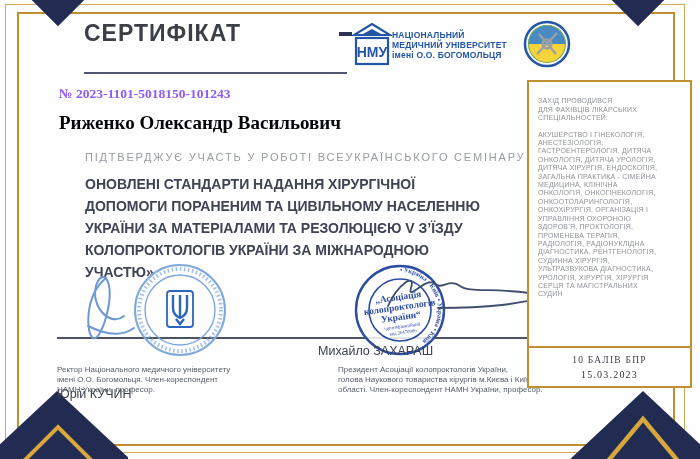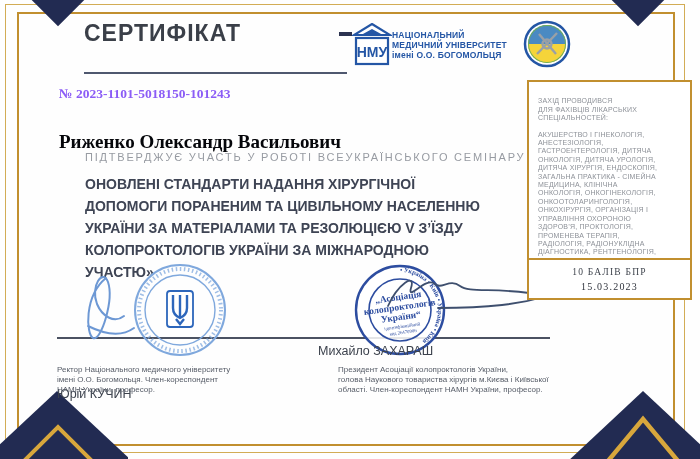--- a/index.html
+++ b/index.html
@@ -24,7 +24,7 @@
   .uni-text{font-size:8.5px;font-weight:bold;color:#2456a5;line-height:10px;white-space:pre-line;letter-spacing:.2px;}
   
   .cert-number{left:59px;top:86px;font-family:"Liberation Serif",serif;font-weight:bold;font-size:13.5px;color:#8b5cf6;}
-  .recipient{left:59px;top:112px;font-family:"Liberation Serif",serif;font-weight:bold;font-size:19px;color:#05060a;margin-top:19px;}
+  .recipient{left:59px;top:112px;font-family:"Liberation Serif",serif;font-weight:bold;font-size:19px;color:#05060a;}
   .confirmation{left:85px;top:151px;font-size:11px;letter-spacing:1.8px;color:#979ba2;}
   .event-title{left:85px;top:173px;width:450px;font-size:14px;font-weight:bold;line-height:22px;color:#3e4454;white-space:pre-line;}
   

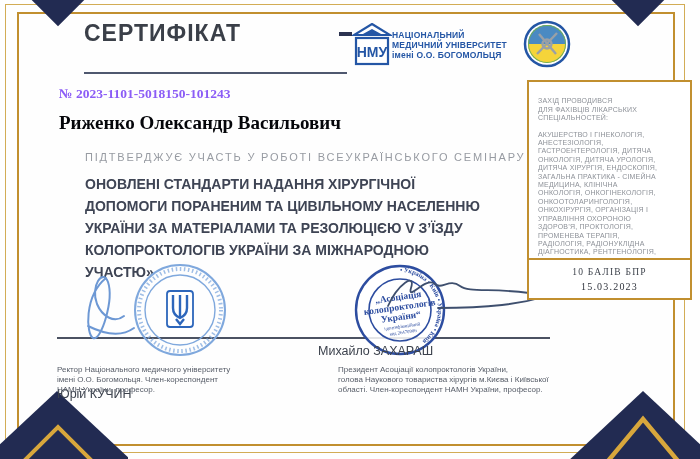--- a/index.html
+++ b/index.html
@@ -35,7 +35,7 @@
   .sig-role{top:365px;font-size:8px;line-height:10px;color:#565c67;white-space:pre-line;}
   .stamp{pointer-events:none;}
   
-  .sidebar{left:527px;top:80px;right:8px;height:220px;border:2px solid #c18f2f;box-sizing:border-box;display:flex;flex-direction:column;background:#fff;}
+  .sidebar{left:527px;top:80px;right:8px;height:308px;border:2px solid #c18f2f;box-sizing:border-box;display:flex;flex-direction:column;background:#fff;}
   .specialties{flex:1;padding:7px 4px 0 9px;font-size:7px;line-height:8.4px;letter-spacing:.2px;color:#8d9198;white-space:pre-line;overflow:hidden;}
   .spec-head{display:block;margin-bottom:8px;white-space:pre-line;}
   .points-box{border-top:2px solid #c18f2f;text-align:center;padding:7px 0 6px 0;}

